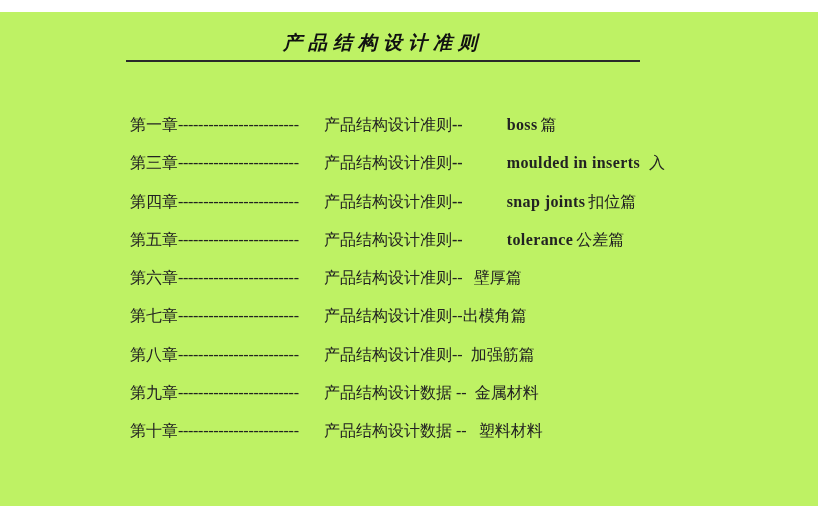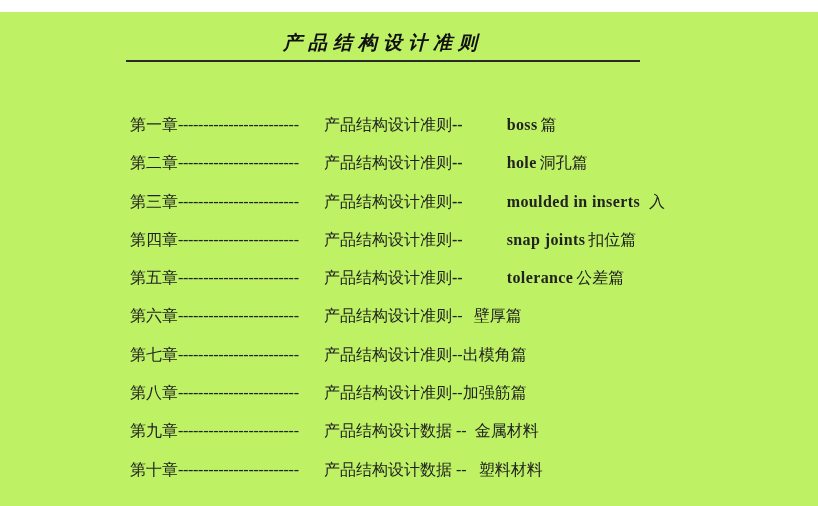--- a/index.html
+++ b/index.html
@@ -112,9 +112,6 @@
       <span class="chap">第一章</span><span class="dots">------------------------</span><span class="prefix">产品结构设计准则</span><span class="sep">--</span><span class="en">boss</span><span class="cn">篇</span>
     </div>
 
-    <div class="toc-line">
-      <span class="chap">第二章</span><span class="dots">------------------------</span><span class="prefix">产品结构设计准则</span><span class="sep">--</span><span class="en">hole</span><span class="cn">洞孔篇</span>
-    </div>
 
     <div class="toc-line">
       <span class="chap">第三章</span><span class="dots">------------------------</span><span class="prefix">产品结构设计准则</span><span class="sep">--</span><span class="en">moulded in inserts</span><span class="cn" style="margin-left:9px">入</span>

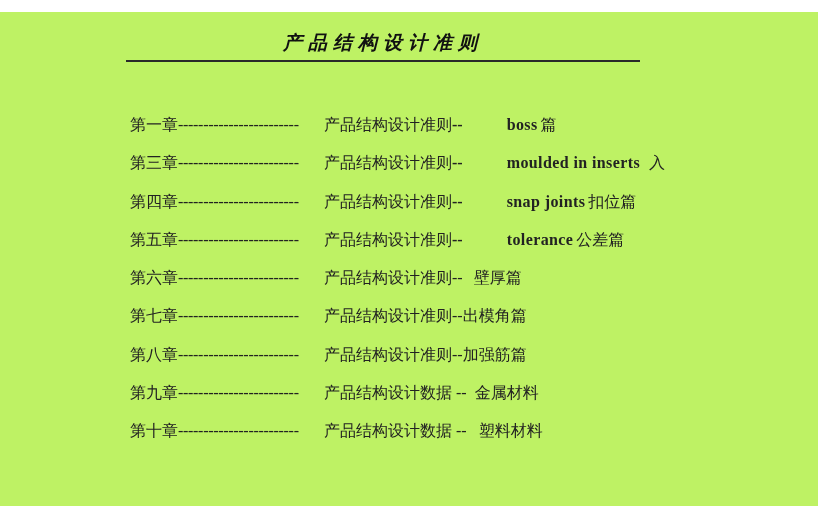--- a/index.html
+++ b/index.html
@@ -134,7 +134,7 @@
     </div>
 
     <div class="toc-line">
-      <span class="chap">第八章</span><span class="dots">------------------------</span><span class="prefix">产品结构设计准则</span><span class="sep" style="font-weight:normal">--</span><span class="cn" style="margin-left:0">加强筋篇</span>
+      <span class="chap">第八章</span><span class="dots">------------------------</span><span class="prefix">产品结构设计准则</span><span class="sep" style="font-weight:normal">--</span><span class="cn" style="margin-left:8px">加强筋篇</span>
     </div>
 
     <div class="toc-line">

